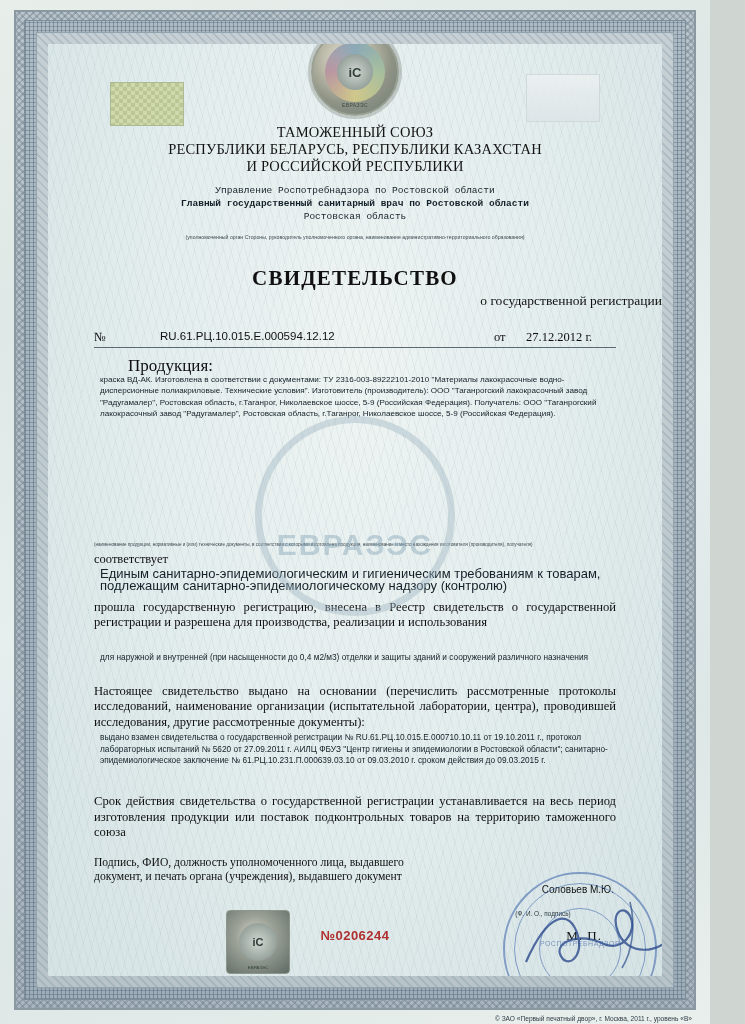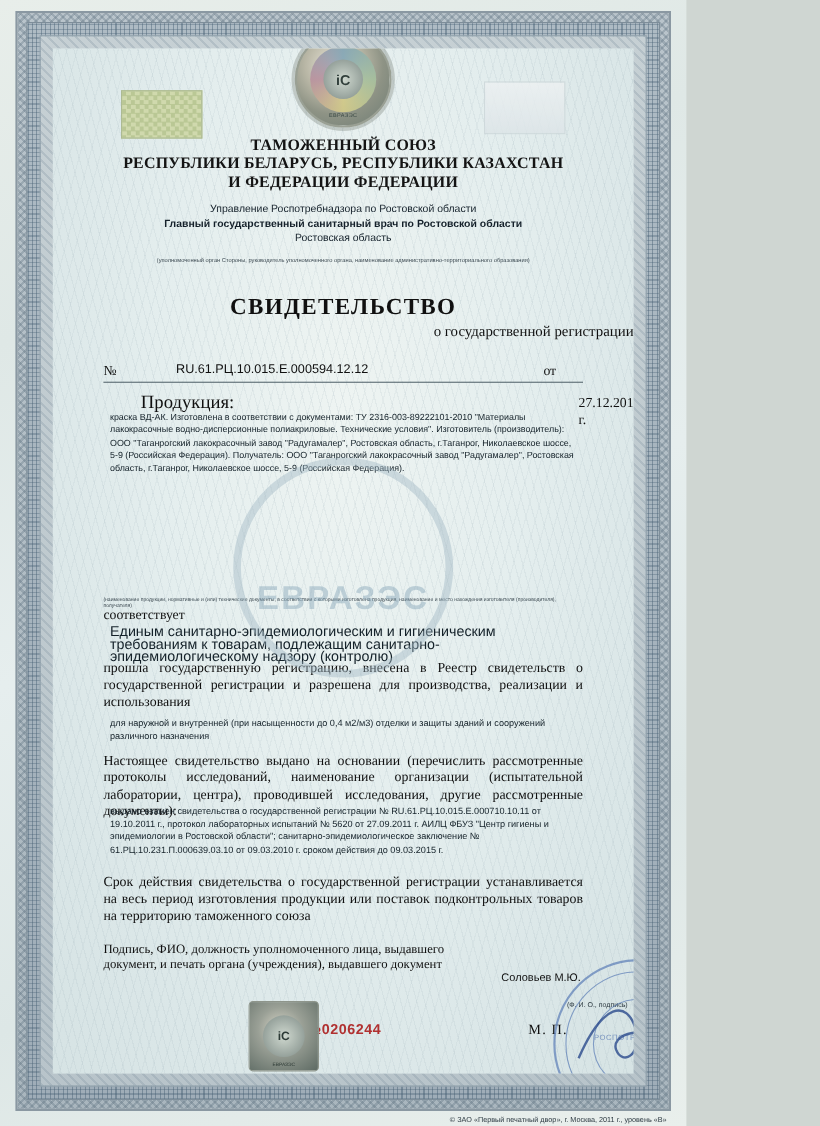--- a/index.html
+++ b/index.html
@@ -9,7 +9,7 @@
     font-family:"Liberation Serif", serif;
   }
   .page{
-    position:relative;width:624px;height:1024px;
+    position:relative;width:710px;height:1024px;
     background:
       linear-gradient(160deg,#e8eeea 0%, #dfe8e6 25%, #e6eeee 50%, #dde7e6 75%, #e9efec 100%);
   }

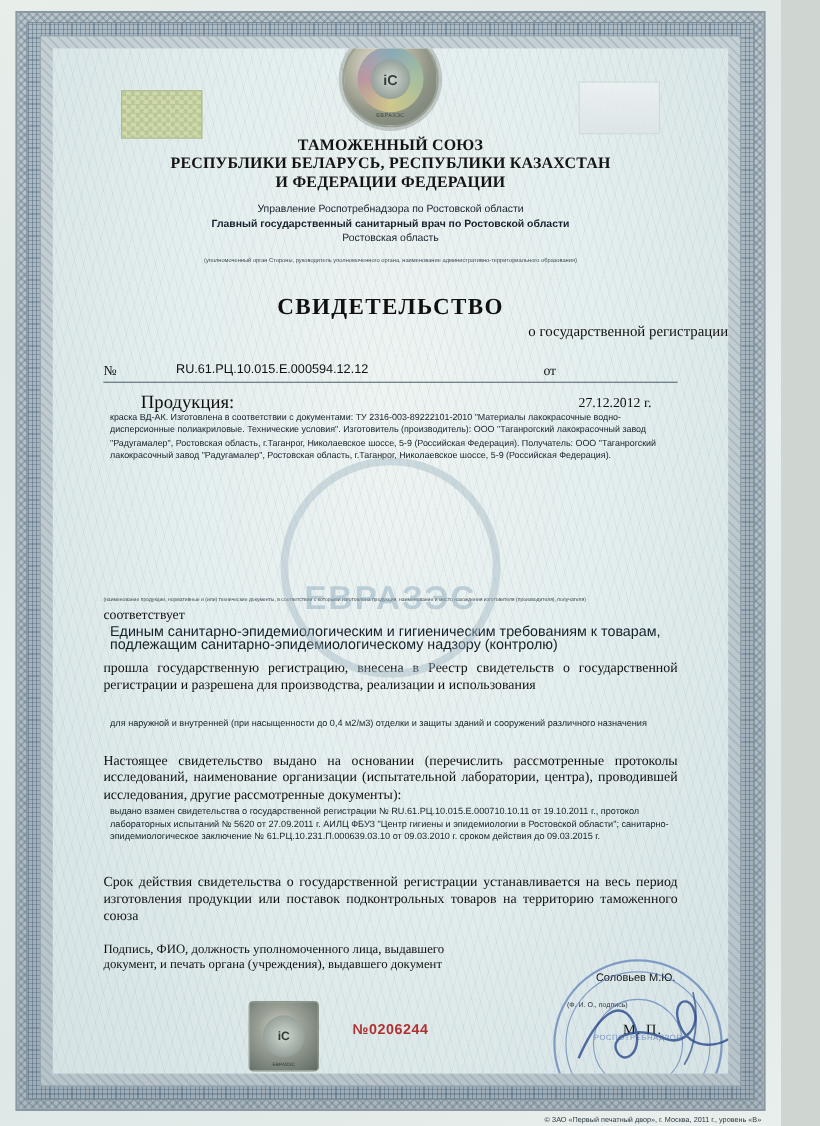--- a/index.html
+++ b/index.html
@@ -91,7 +91,7 @@
   }
   .title{
     position:absolute;left:60px;right:60px;top:80px;text-align:center;
-    font-weight:bold;font-size:14.5px;line-height:17px;color:#141414;letter-spacing:.2px;
+    font-weight:normal;font-size:14.5px;line-height:17px;color:#141414;letter-spacing:.2px;
   }
   .org{
     position:absolute;left:60px;right:60px;top:140px;text-align:center;

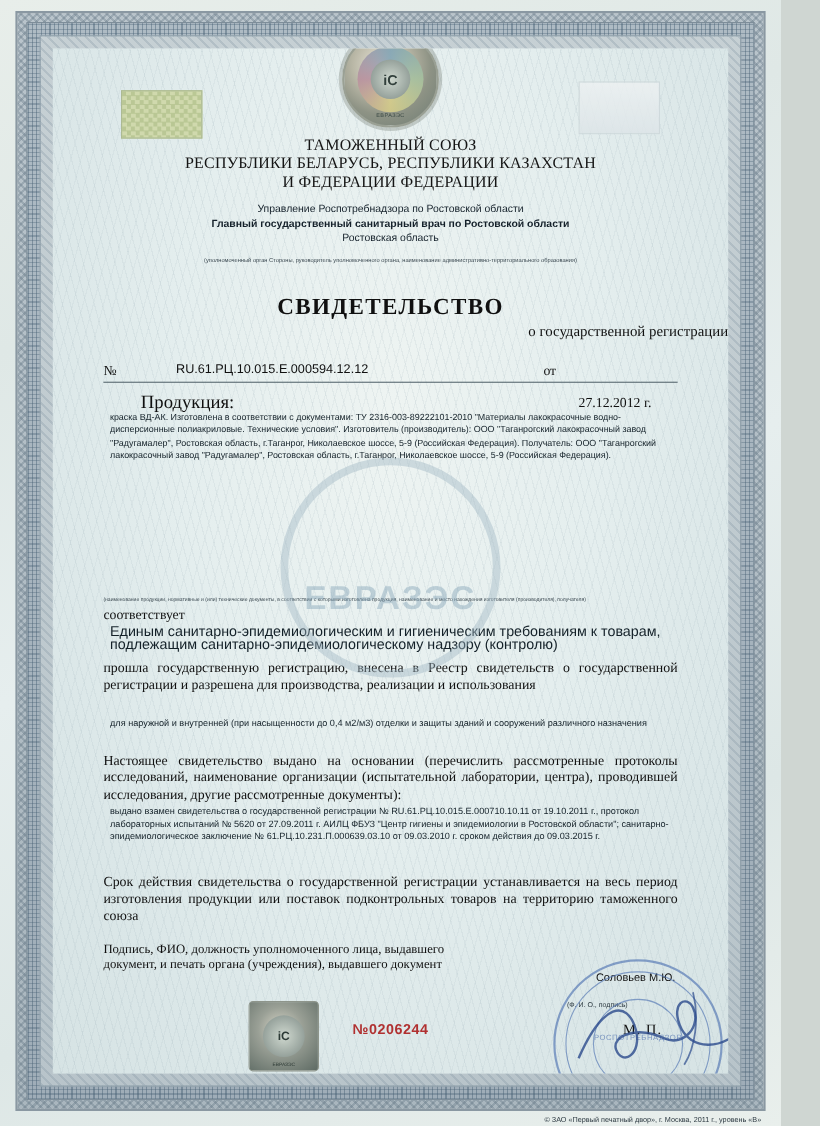--- a/index.html
+++ b/index.html
@@ -260,7 +260,7 @@
     <div class="title">
       <div>ТАМОЖЕННЫЙ СОЮЗ</div>
       <div>РЕСПУБЛИКИ БЕЛАРУСЬ, РЕСПУБЛИКИ КАЗАХСТАН</div>
-      <div>И ФЕДЕРАЦИИ ФЕДЕРАЦИИ</div>
+      <div>И РОССИЙСКОЙ РЕСПУБЛИКИ</div>
     </div>
 
     <div class="org">

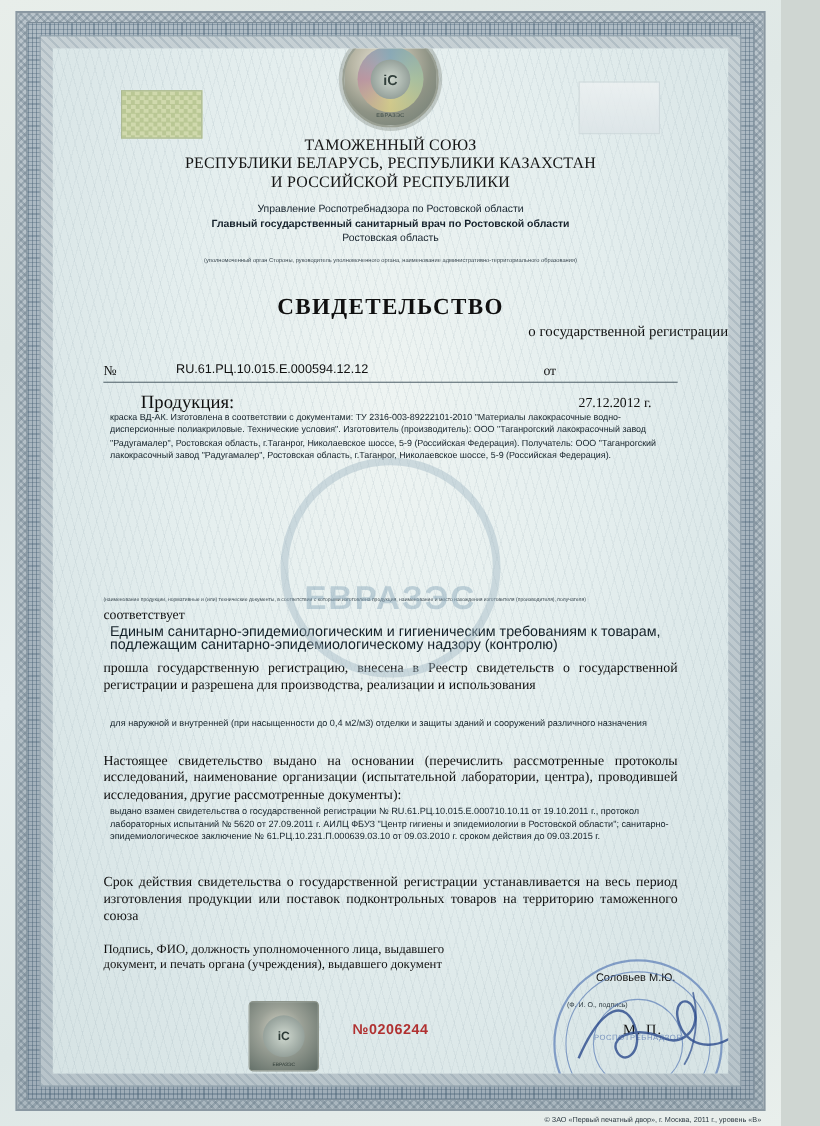--- a/index.html
+++ b/index.html
@@ -95,7 +95,7 @@
   }
   .org{
     position:absolute;left:60px;right:60px;top:140px;text-align:center;
-    font-family:Liberation Sans, sans-serif;font-size:9.5px;line-height:13px;color:#14202a;
+    font-family:Liberation Mono, monospace;font-size:9.5px;line-height:13px;color:#14202a;
   }
   .org .b{font-weight:bold;}
   .smallnote{

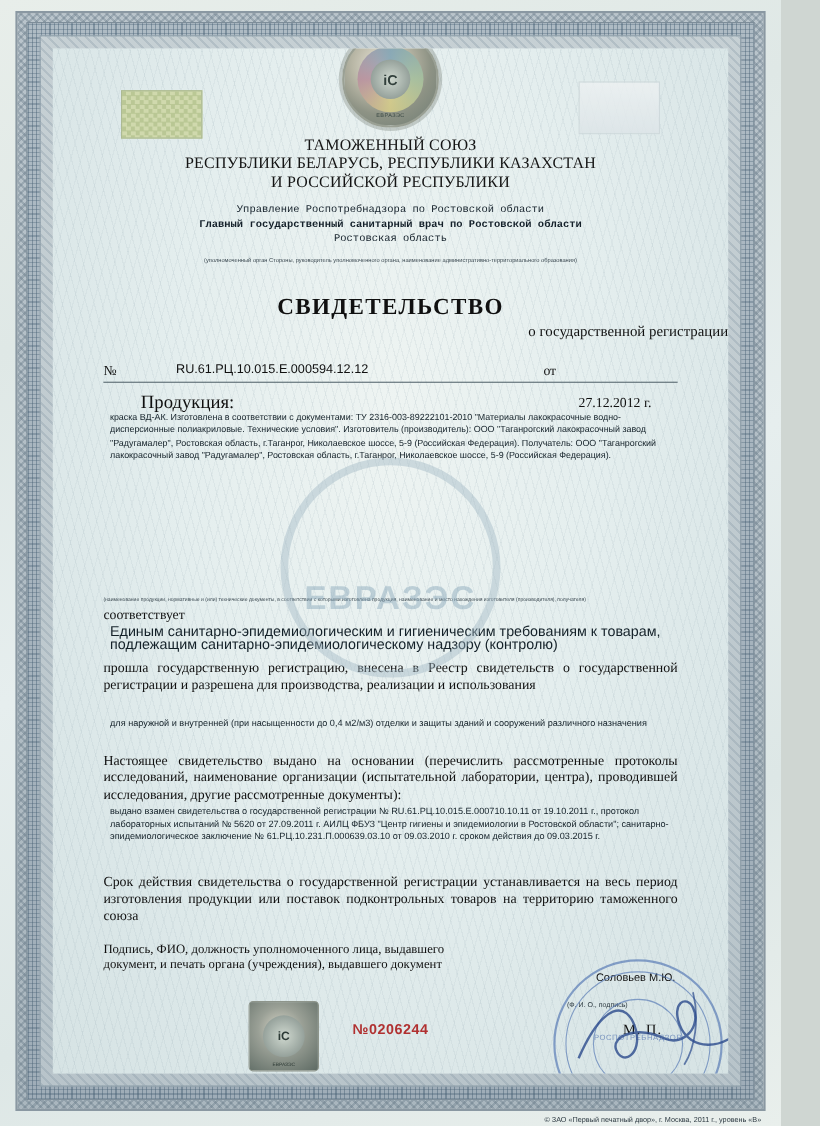--- a/index.html
+++ b/index.html
@@ -117,7 +117,7 @@
   .numrow .no{position:absolute;left:0;top:0;}
   .numrow .num{position:absolute;left:26px;top:0;font-family:"Liberation Sans",sans-serif;font-size:11.5px;padding-left:40px;}
   .numrow .ot{position:absolute;left:400px;top:0;}
-  .numrow .date{position:absolute;left:432px;top:0;font-family:"Liberation Serif",serif;margin-top:29px;}
+  .numrow .date{position:absolute;left:432px;top:0;font-family:"Liberation Serif",serif;}
   .underline-row{
     position:absolute;left:46px;right:46px;top:303px;height:1px;background:#5a6a72;
   }

